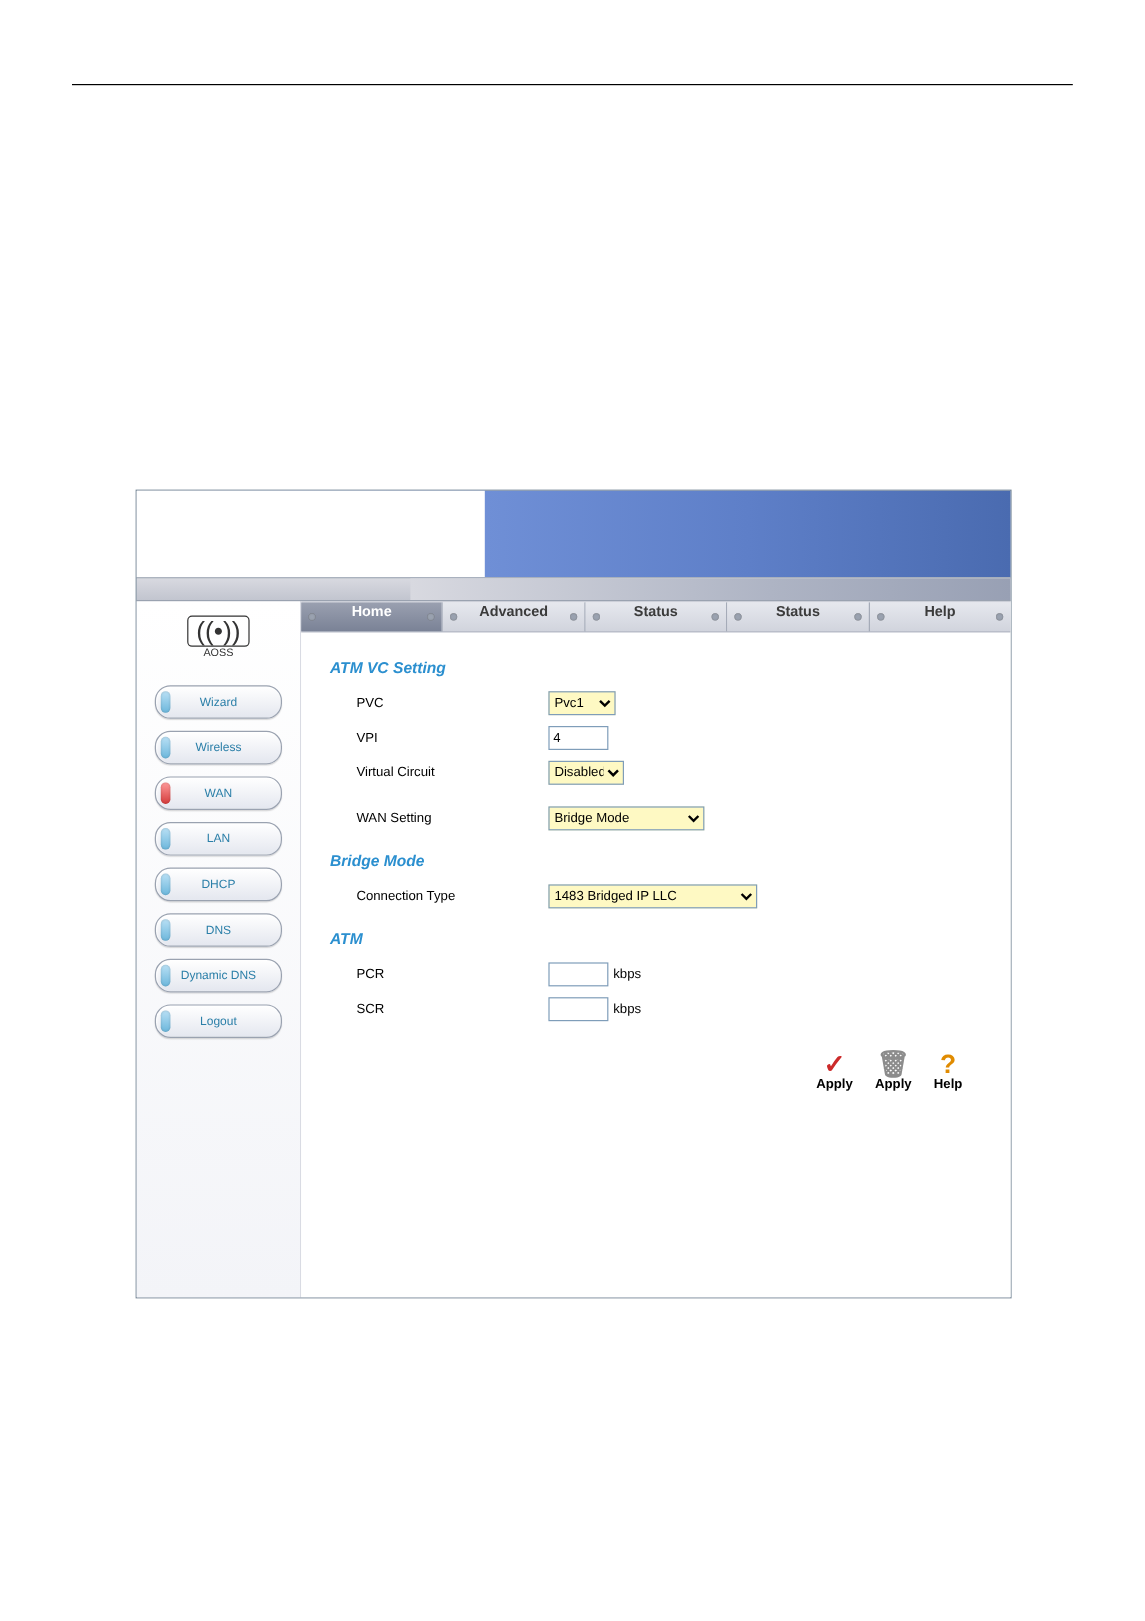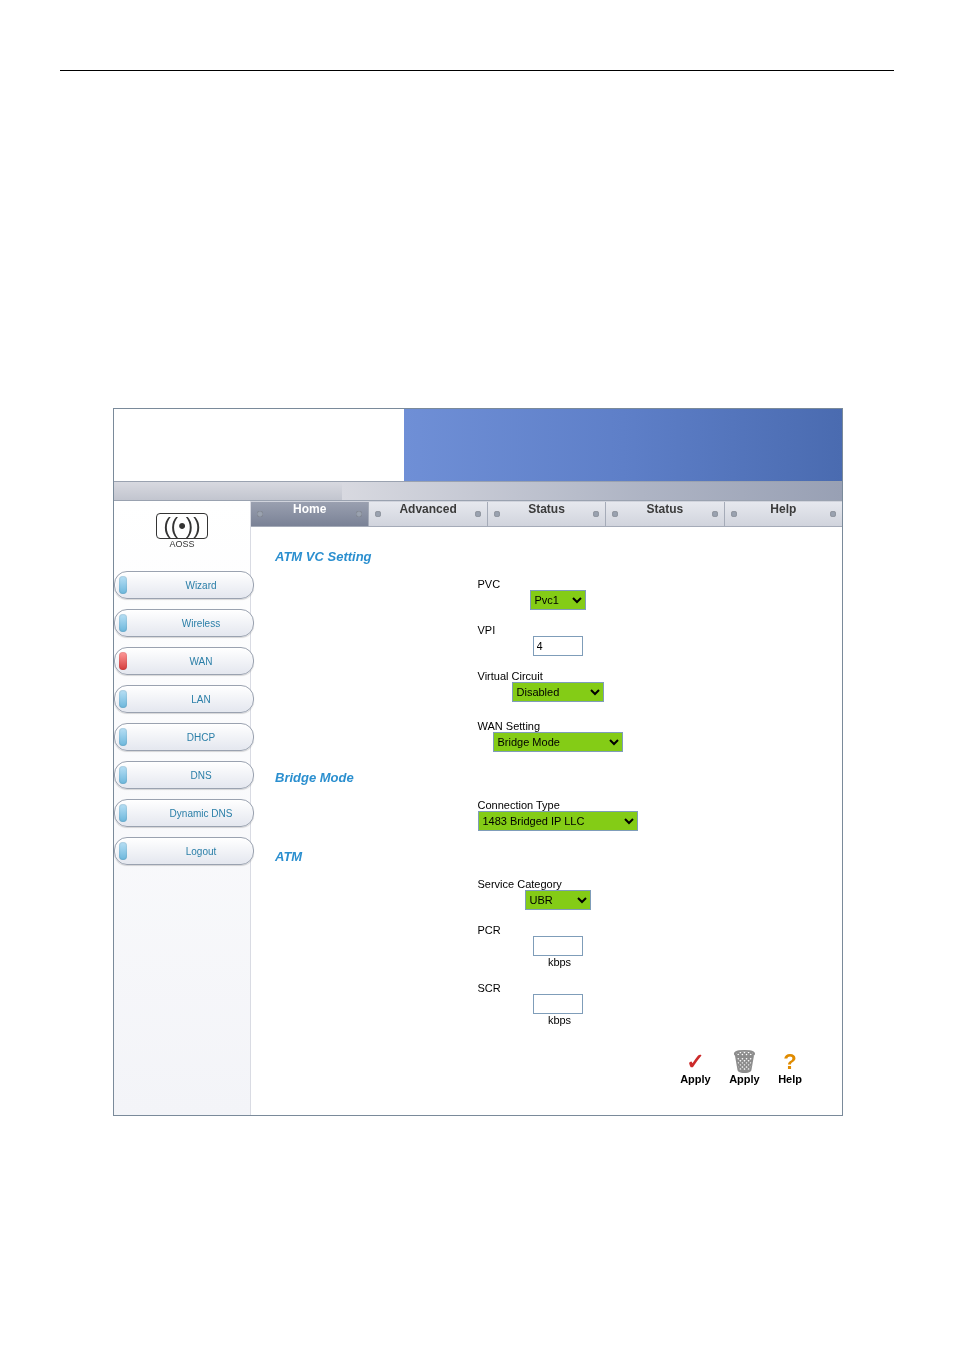--- a/index.html
+++ b/index.html
@@ -101,7 +101,6 @@
     justify-content: center;
     position: relative;
     box-shadow: inset 1px 1px 2px rgba(255,255,255,.9), 0 1px 1px rgba(0,0,0,.15);
-    padding-left: 34px;
   }
   .sidebtn .pill {
     position:absolute;

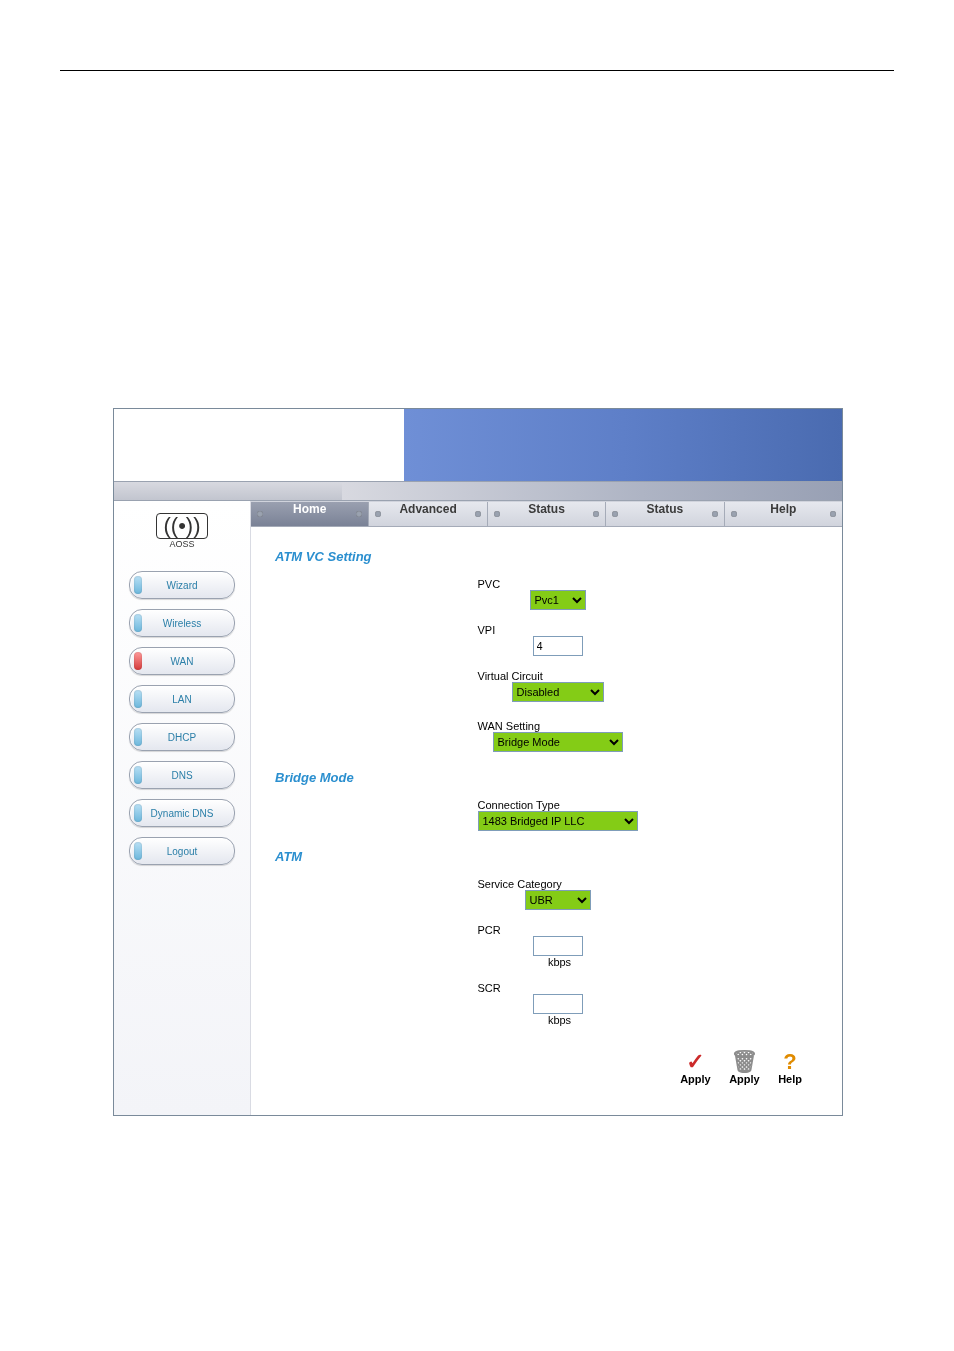--- a/index.html
+++ b/index.html
@@ -166,8 +166,7 @@
   .form-row {
     display:flex;
     align-items:center;
-    margin: 14px 0 9px 22px;
-    flex-direction: column;
+    margin: 0 0 9px 22px;
   }
   .form-row label {
     width: 160px;

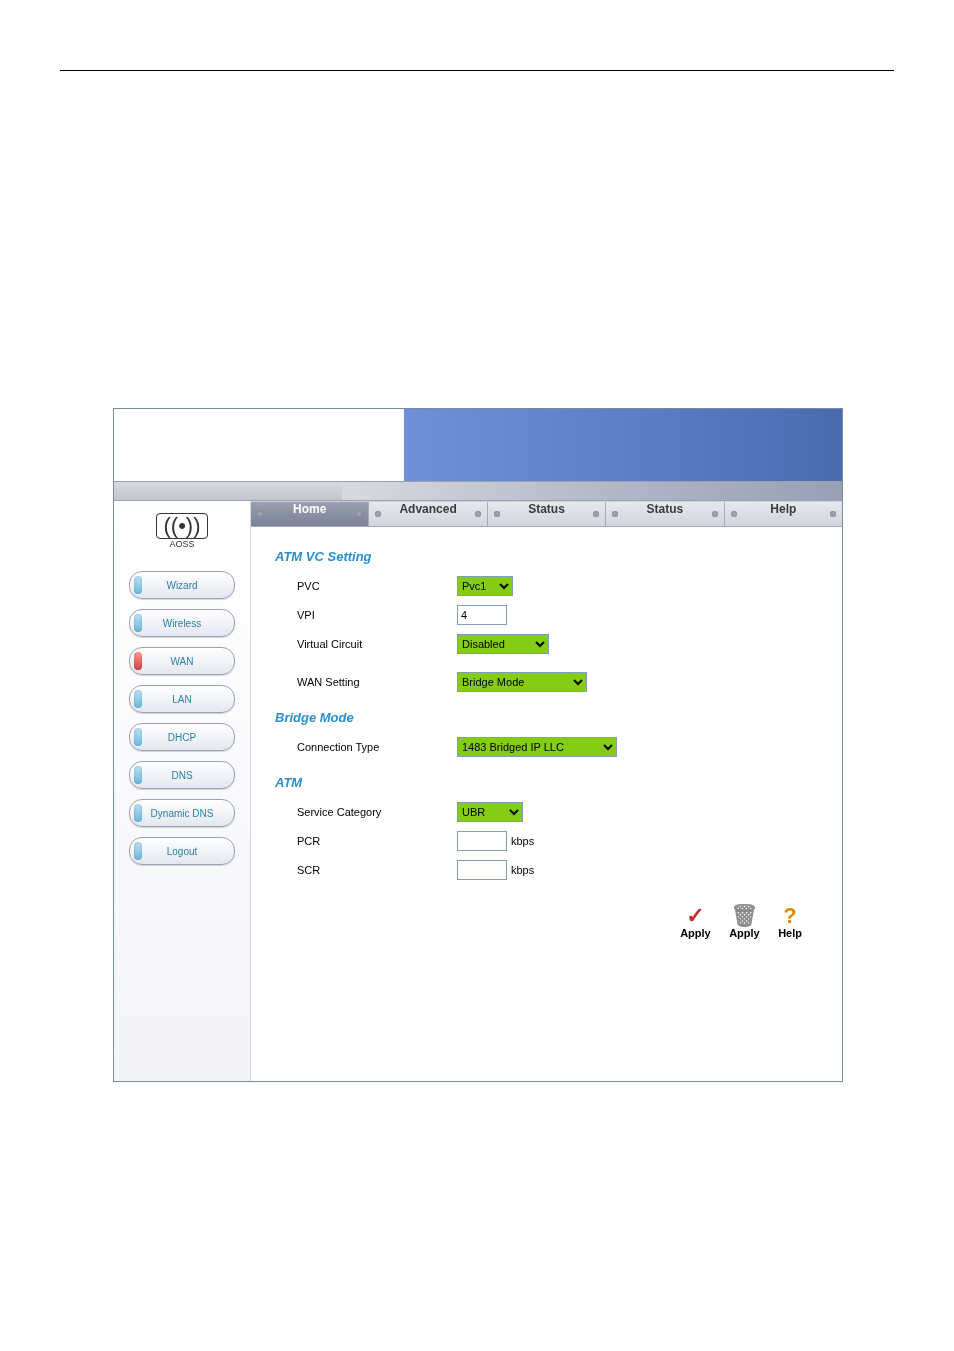--- a/index.html
+++ b/index.html
@@ -184,7 +184,7 @@
     border:1px solid #7f9db9;
     font-size:11px;
     height:20px;
-    background:#84cc16;
+    background:#fef9c3;
   }
   .unit{
     font-size:11px;

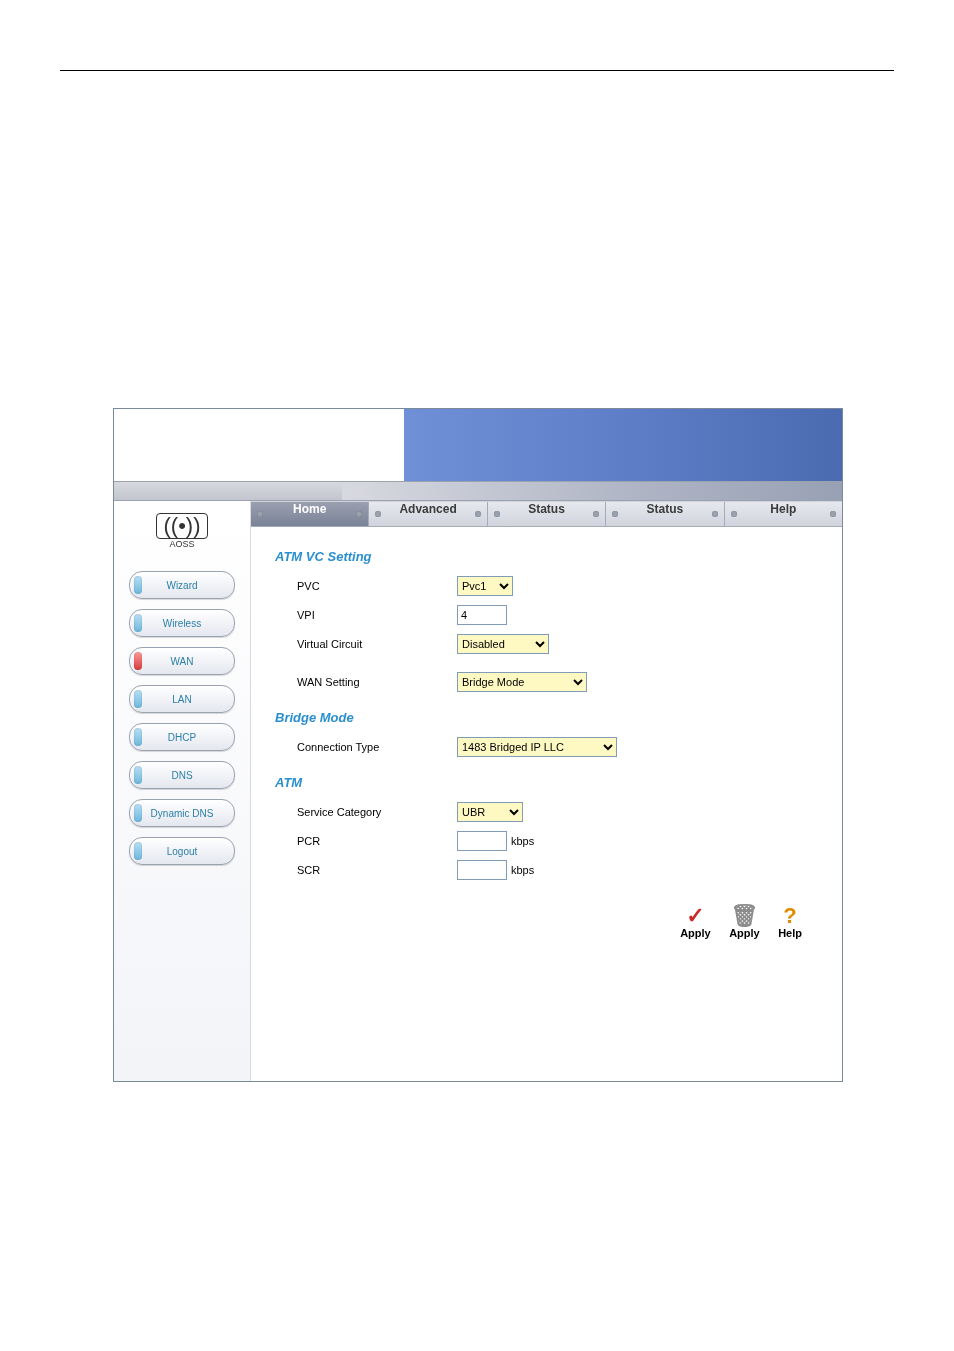--- a/index.html
+++ b/index.html
@@ -310,7 +310,7 @@
         </div>
         <div class="form-row">
           <label>Virtual Circuit</label>
-          <select style="width:92px"><option>Disabled</option></select>
+          <select style="width:63px"><option>Disabled</option></select>
         </div>
 
         <div class="form-row" style="margin-top:18px">

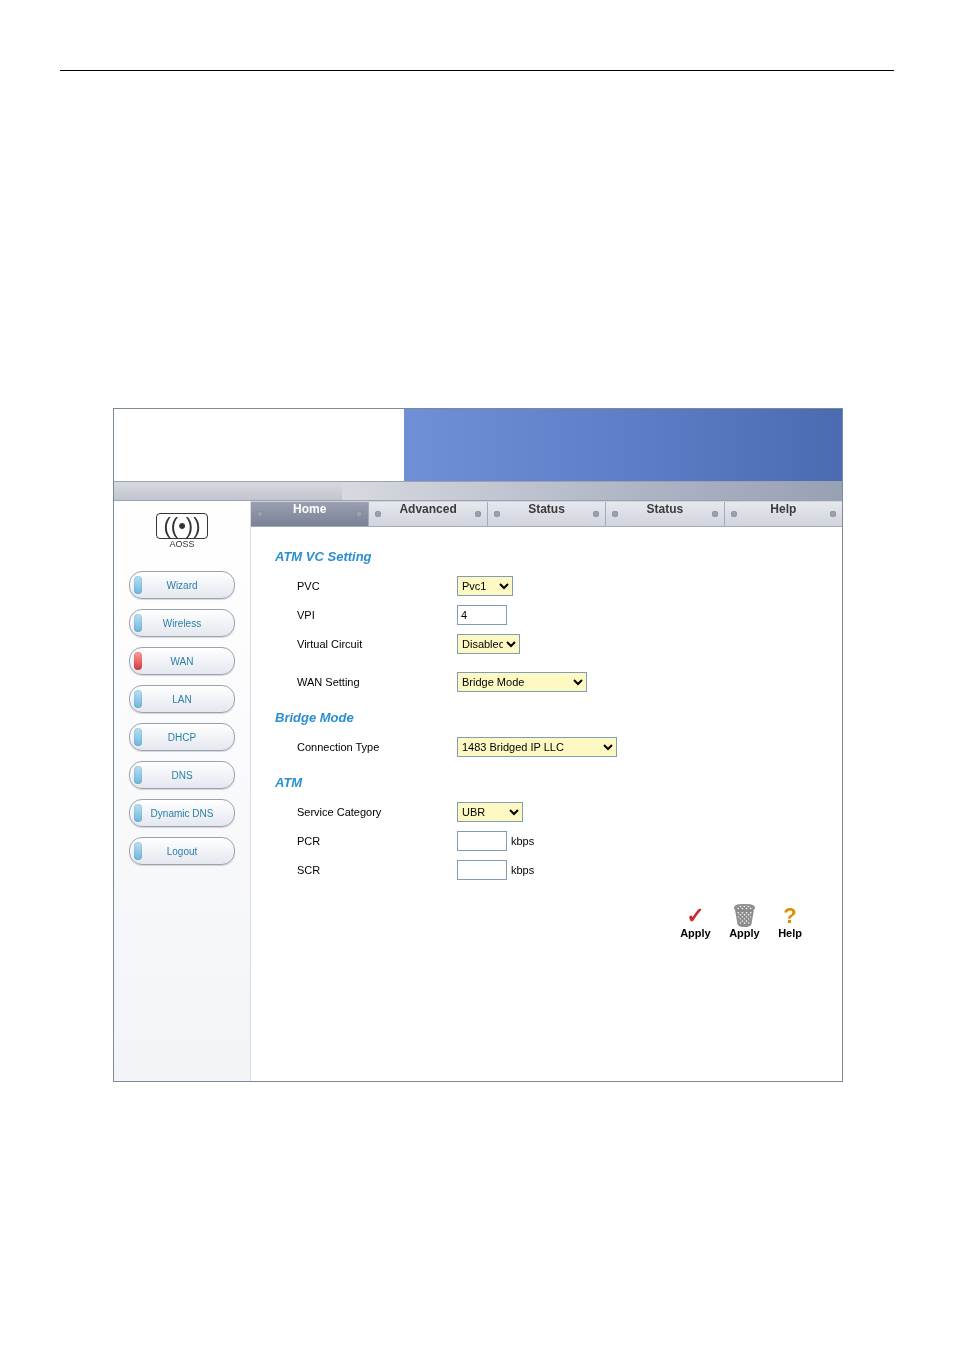--- a/index.html
+++ b/index.html
@@ -322,7 +322,7 @@
 
         <div class="form-row">
           <label>Connection Type</label>
-          <select style="width:160px"><option>1483 Bridged IP LLC</option></select>
+          <select style="width:174px"><option>1483 Bridged IP LLC</option></select>
         </div>
 
         <div class="section-title" style="margin-top:18px">ATM</div>

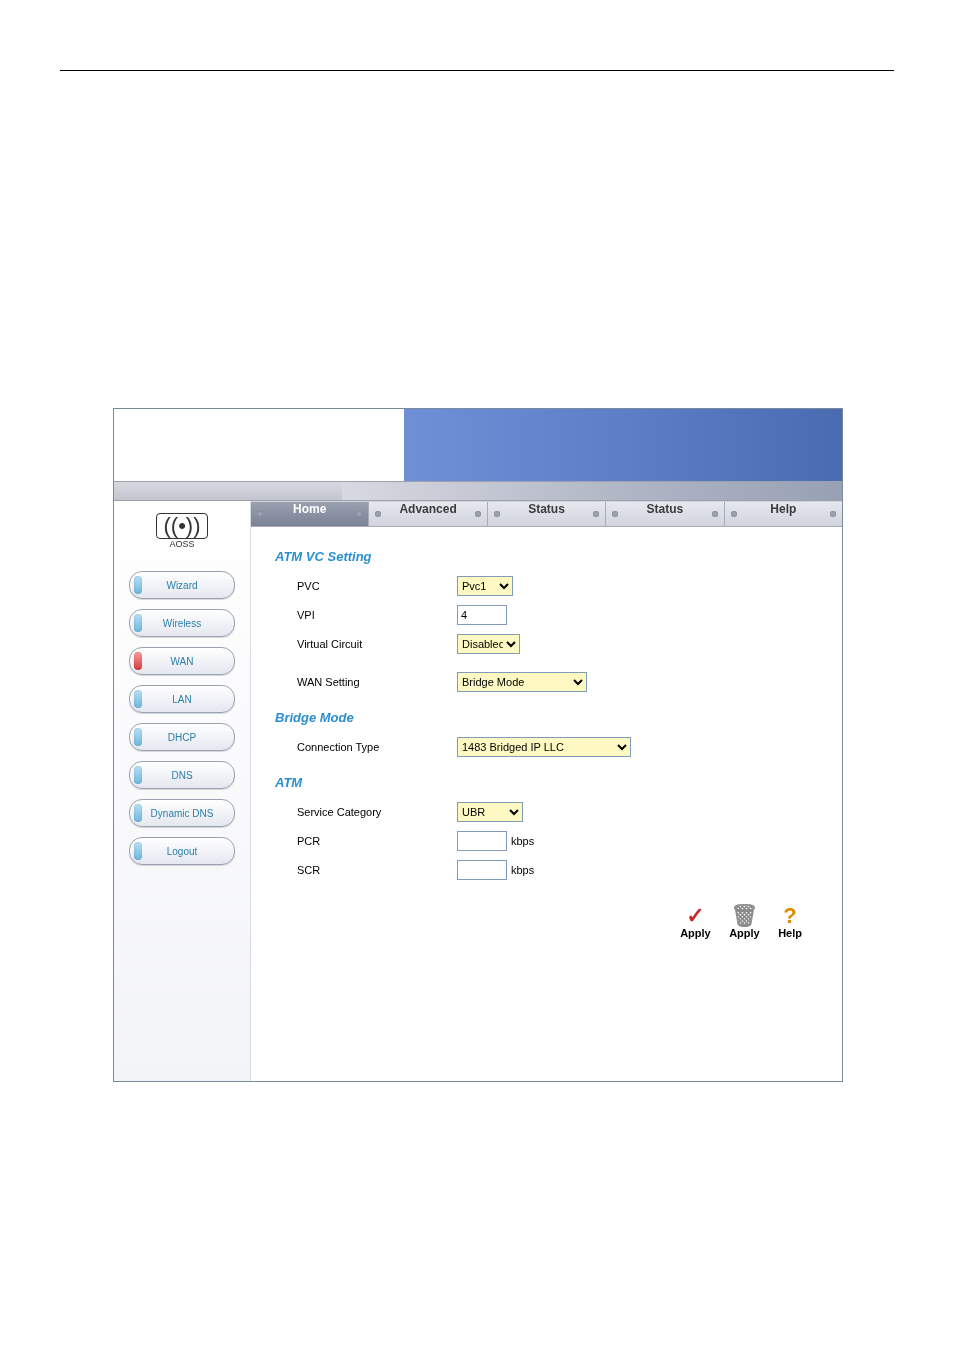--- a/index.html
+++ b/index.html
@@ -328,10 +328,6 @@
         <div class="section-title" style="margin-top:18px">ATM</div>
 
         <div class="form-row">
-          <label>Service Category</label>
-          <select style="width:66px"><option>UBR</option></select>
-        </div>
-        <div class="form-row">
           <label>PCR</label>
           <input type="text" value="" style="">
           <span class="unit">kbps</span>

